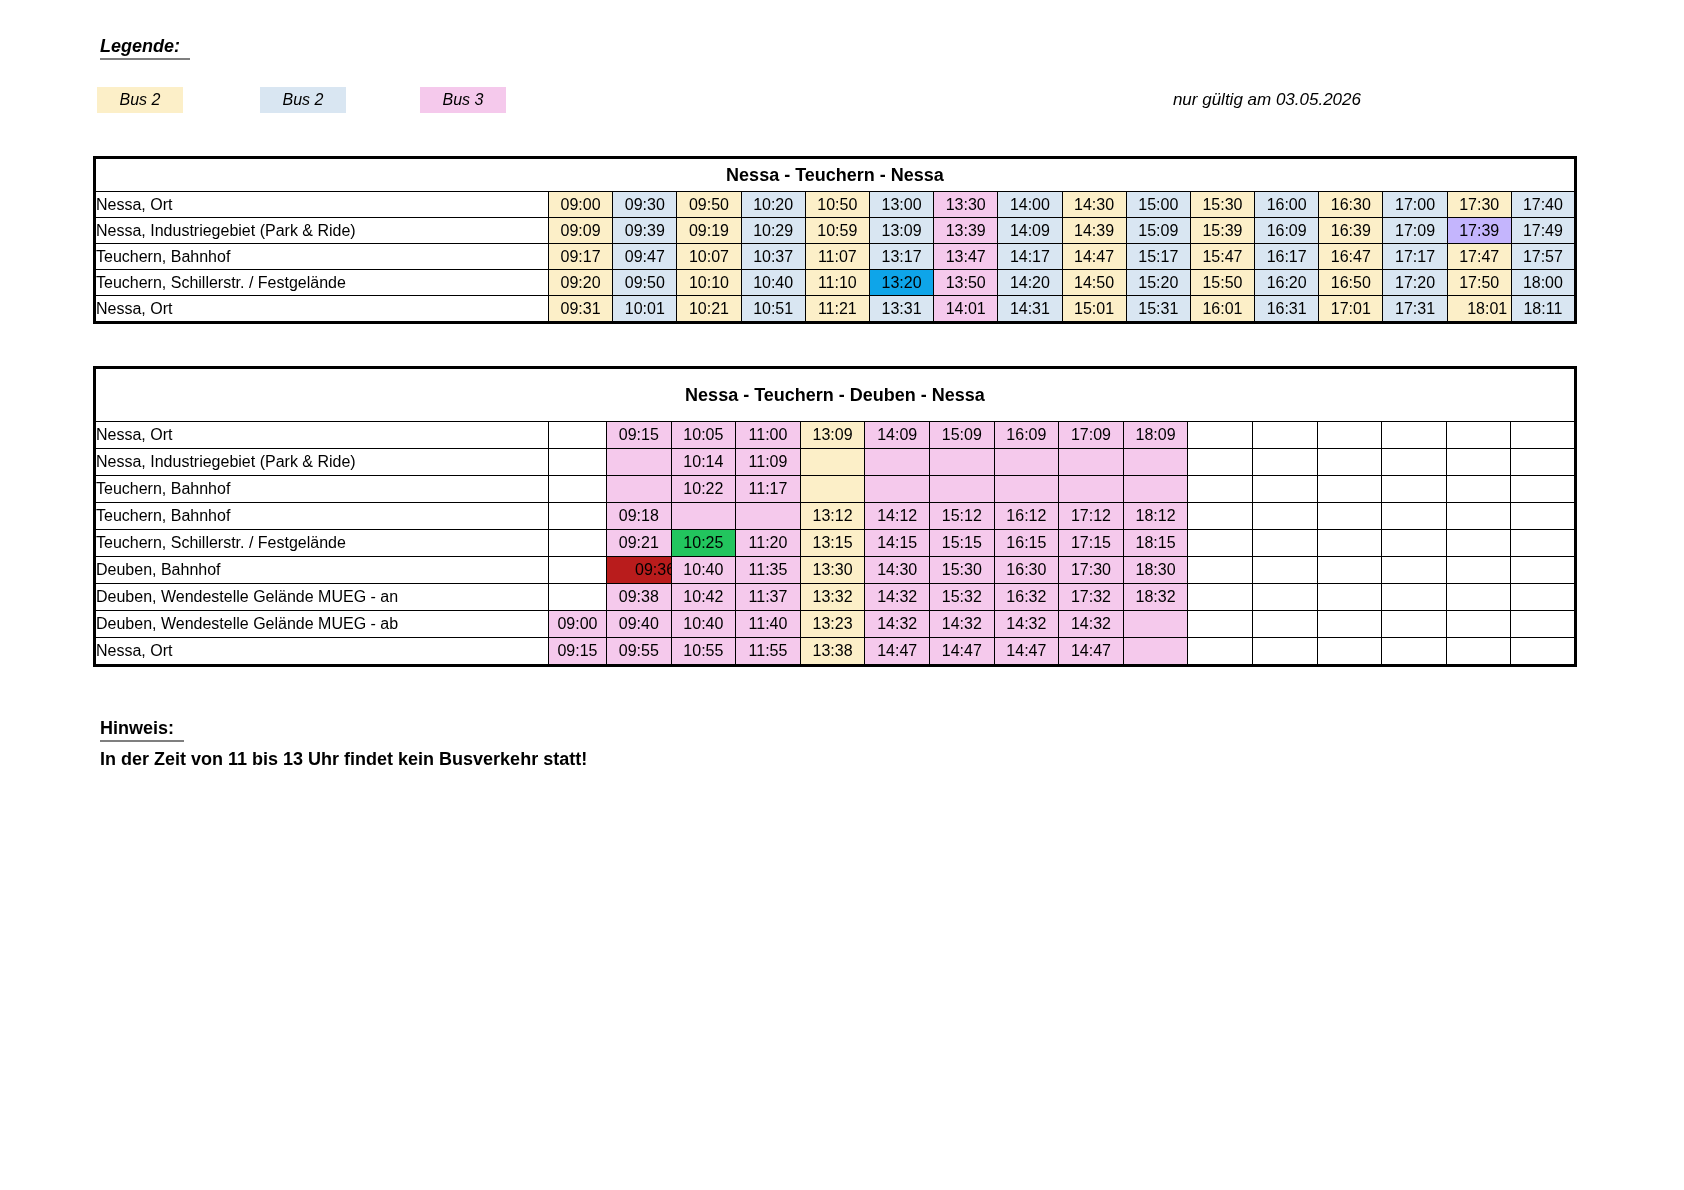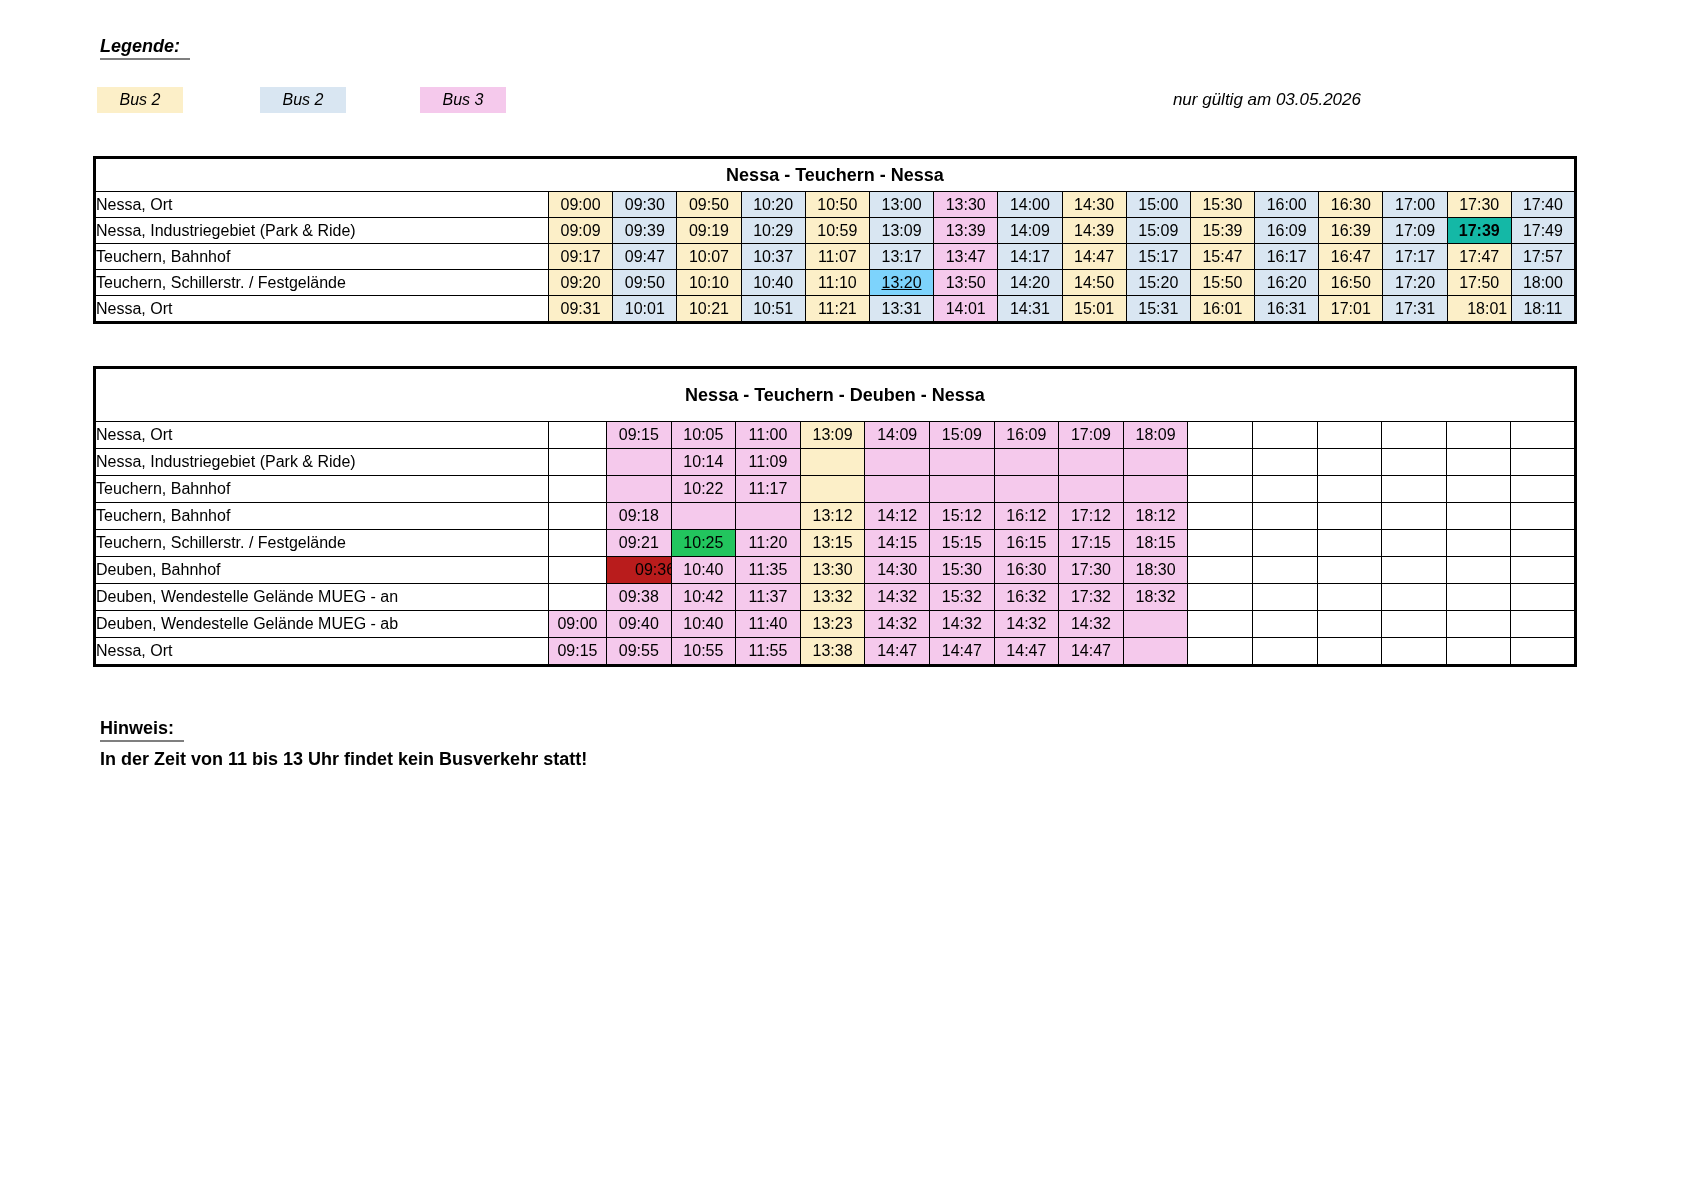--- a/index.html
+++ b/index.html
@@ -144,7 +144,7 @@
           <td class="time-cell" style="background: rgb(217, 230, 242);">16:09</td>
           <td class="time-cell" style="background: rgb(252, 239, 200);">16:39</td>
           <td class="time-cell" style="background: rgb(217, 230, 242);">17:09</td>
-          <td class="time-cell" style="background: #14b8a6; font-weight: bold;">17:39</td>
+          <td class="time-cell" style="background: #c4b5fd;">17:39</td>
           <td class="time-cell" style="background: rgb(217, 230, 242);">17:49</td>
         </tr>
         <tr>

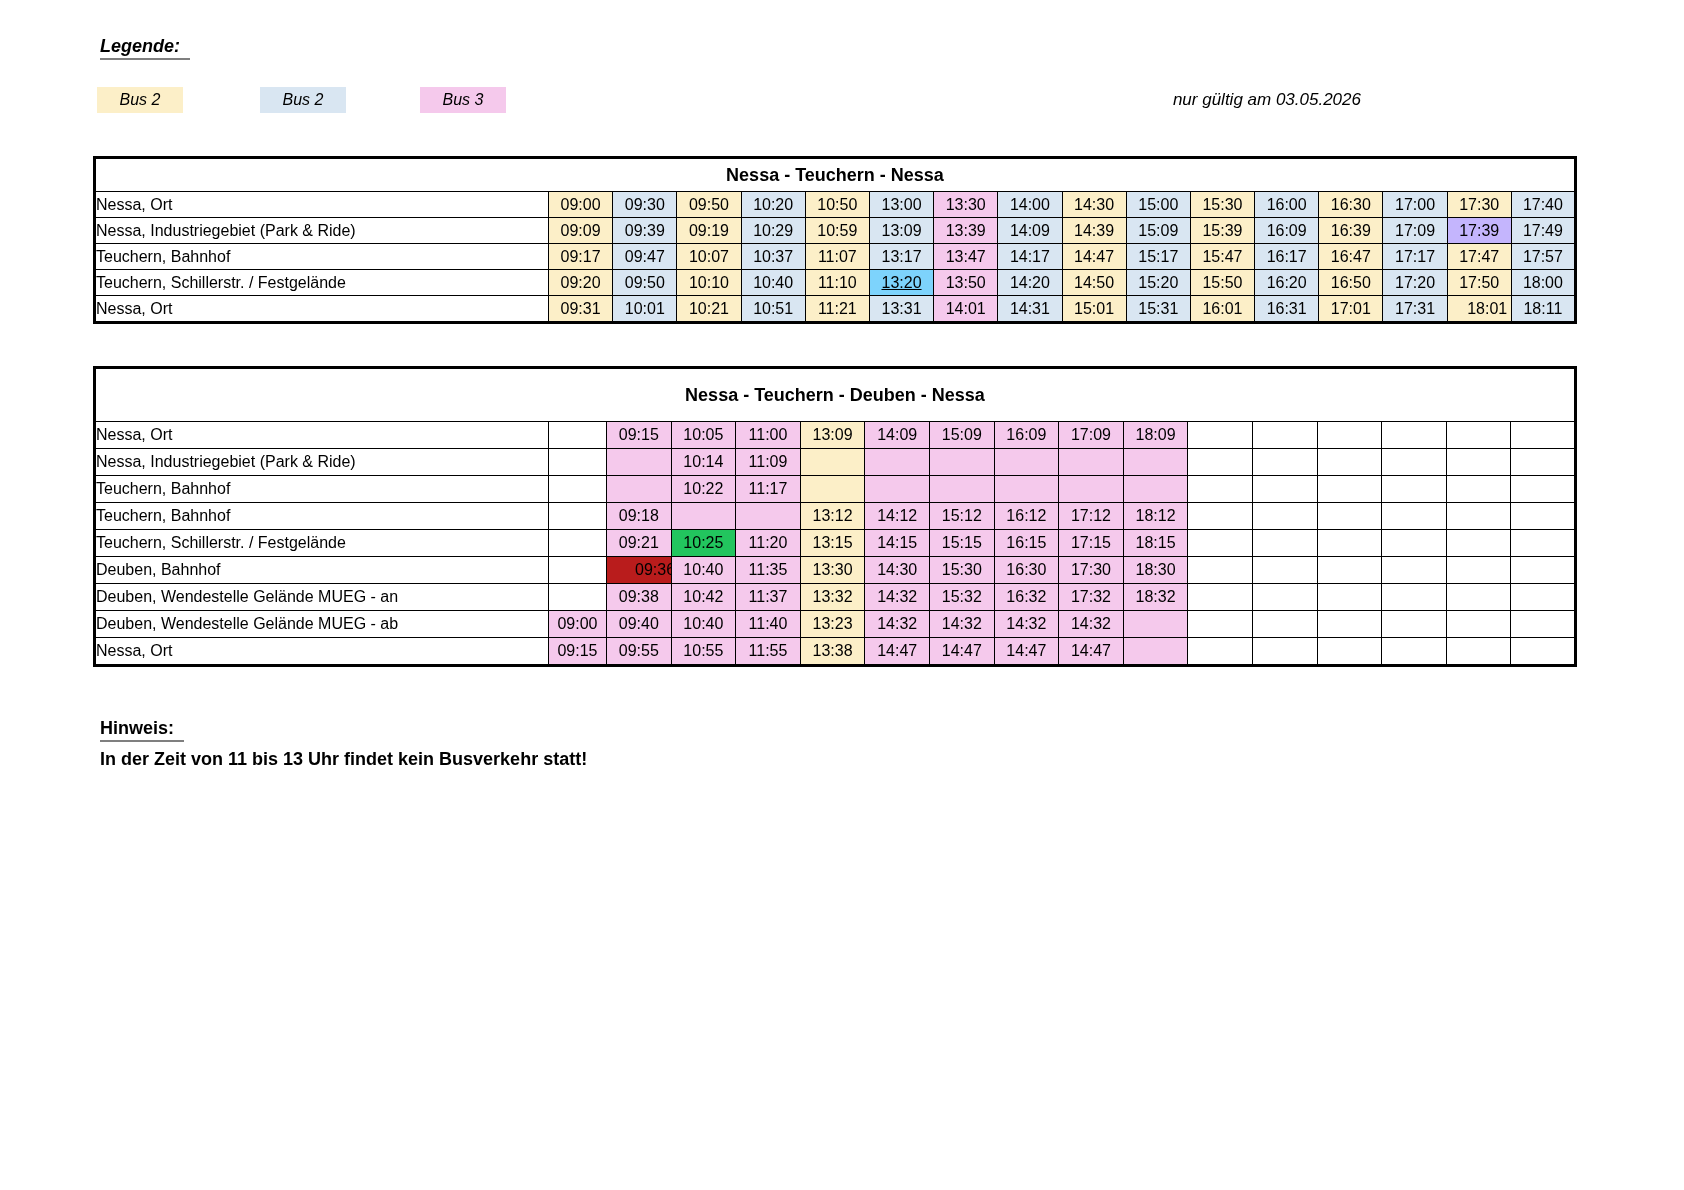--- a/index.html
+++ b/index.html
@@ -173,7 +173,7 @@
           <td class="time-cell" style="background: rgb(252, 239, 200);">10:10</td>
           <td class="time-cell" style="background: rgb(217, 230, 242);">10:40</td>
           <td class="time-cell" style="background: rgb(252, 239, 200);">11:10</td>
-          <td class="time-cell" style="background: #7dd3fc; text-decoration: underline;">13:20</td>
+          <td class="time-cell" style="background: #0ea5e9;">13:20</td>
           <td class="time-cell" style="background: rgb(245, 201, 236);">13:50</td>
           <td class="time-cell" style="background: rgb(217, 230, 242);">14:20</td>
           <td class="time-cell" style="background: rgb(252, 239, 200);">14:50</td>

